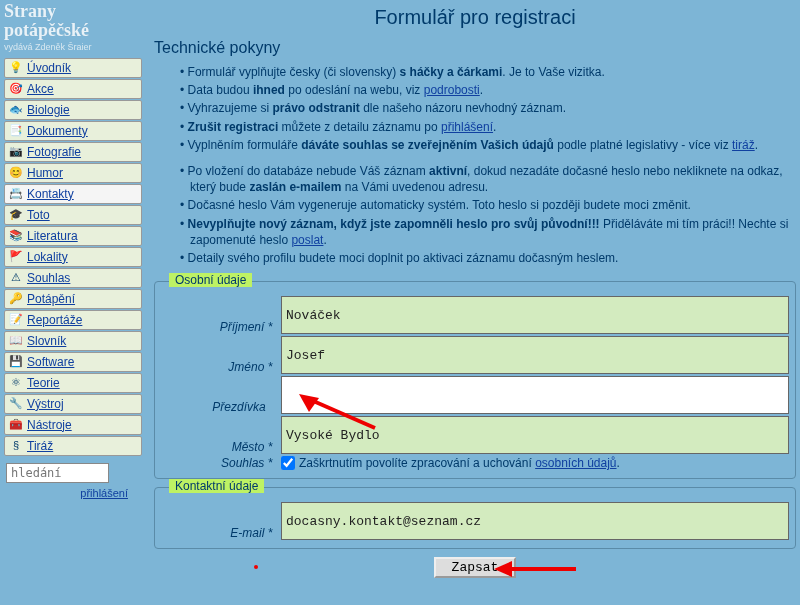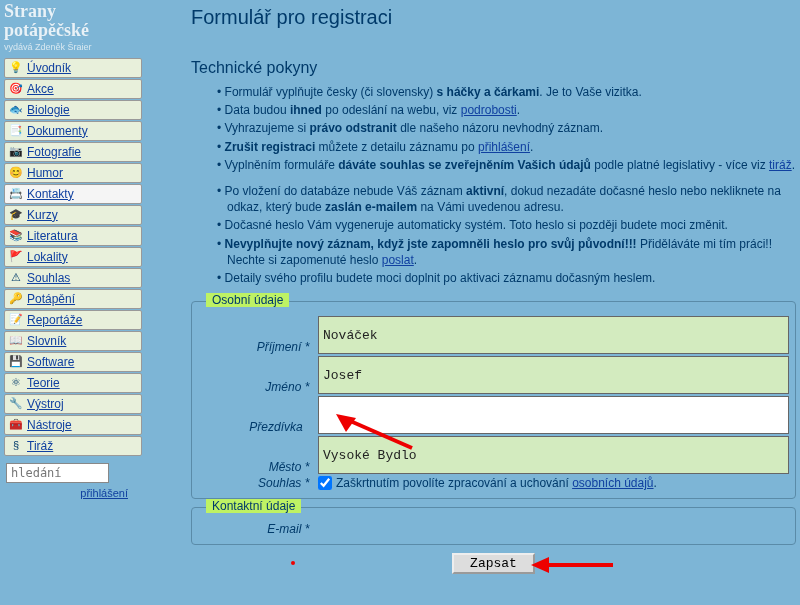--- a/index.html
+++ b/index.html
@@ -13,7 +13,7 @@
   overflow: hidden;
 }
 .container { display: flex; flex-direction: column; }
-.top-row { display: flex; gap: 37px; }
+.top-row { display: flex; }
 .sidebar {
   width: 142px;
   flex-shrink: 0;

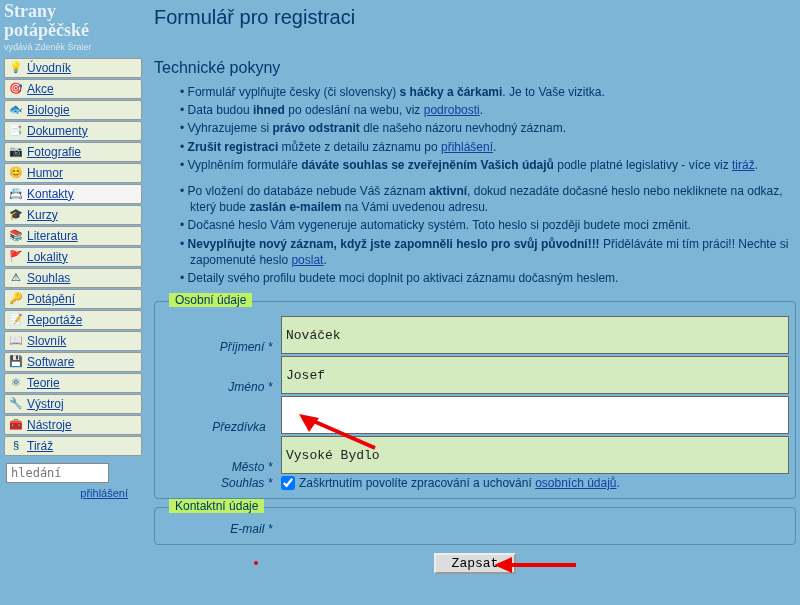--- a/index.html
+++ b/index.html
@@ -83,8 +83,8 @@
   font-size: 20px;
   font-weight: normal;
   color: #003a6a;
-  text-align: left;
-  margin: 2px 0 30px;
+  text-align: center;
+  margin: 2px 0 10px;
 }
 h2.section {
   font-size: 16px;

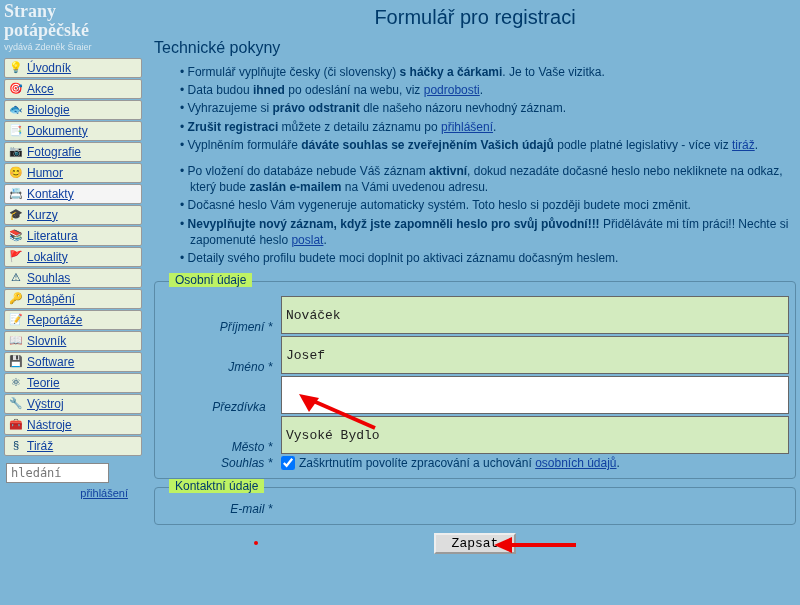--- a/index.html
+++ b/index.html
@@ -214,7 +214,7 @@
           </li>
           <li>
             <span class="icon">🎓</span>
-            <a href="#">Kurzy</a>
+            <a href="#">Toto</a>
           </li>
           <li>
             <span class="icon">📚</span>

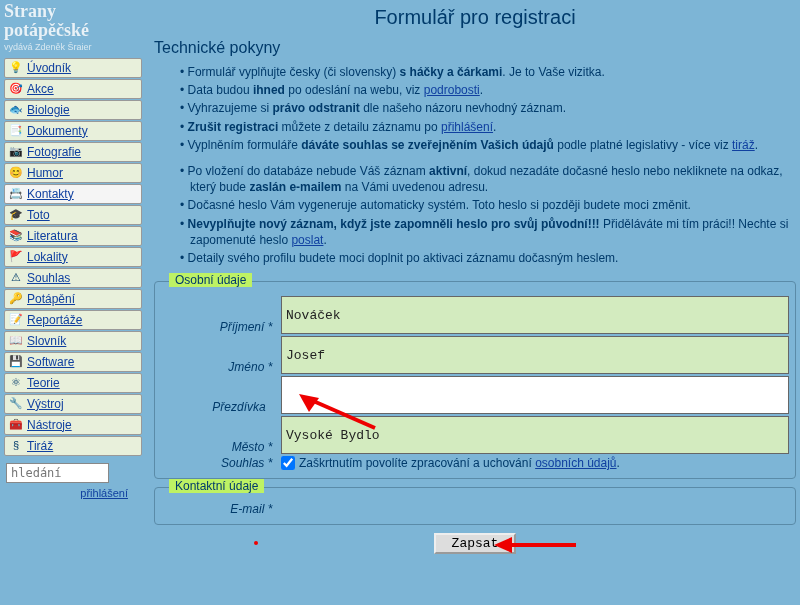--- a/index.html
+++ b/index.html
@@ -321,6 +321,7 @@
         <div class="legend">Kontaktní údaje</div>
         <div class="form-row">
           <div class="form-label"><span>E-mail</span><span class="req">*</span></div>
+          <input class="form-input" value="docasny.kontakt@seznam.cz" style="">
         </div>
       </div>
 

